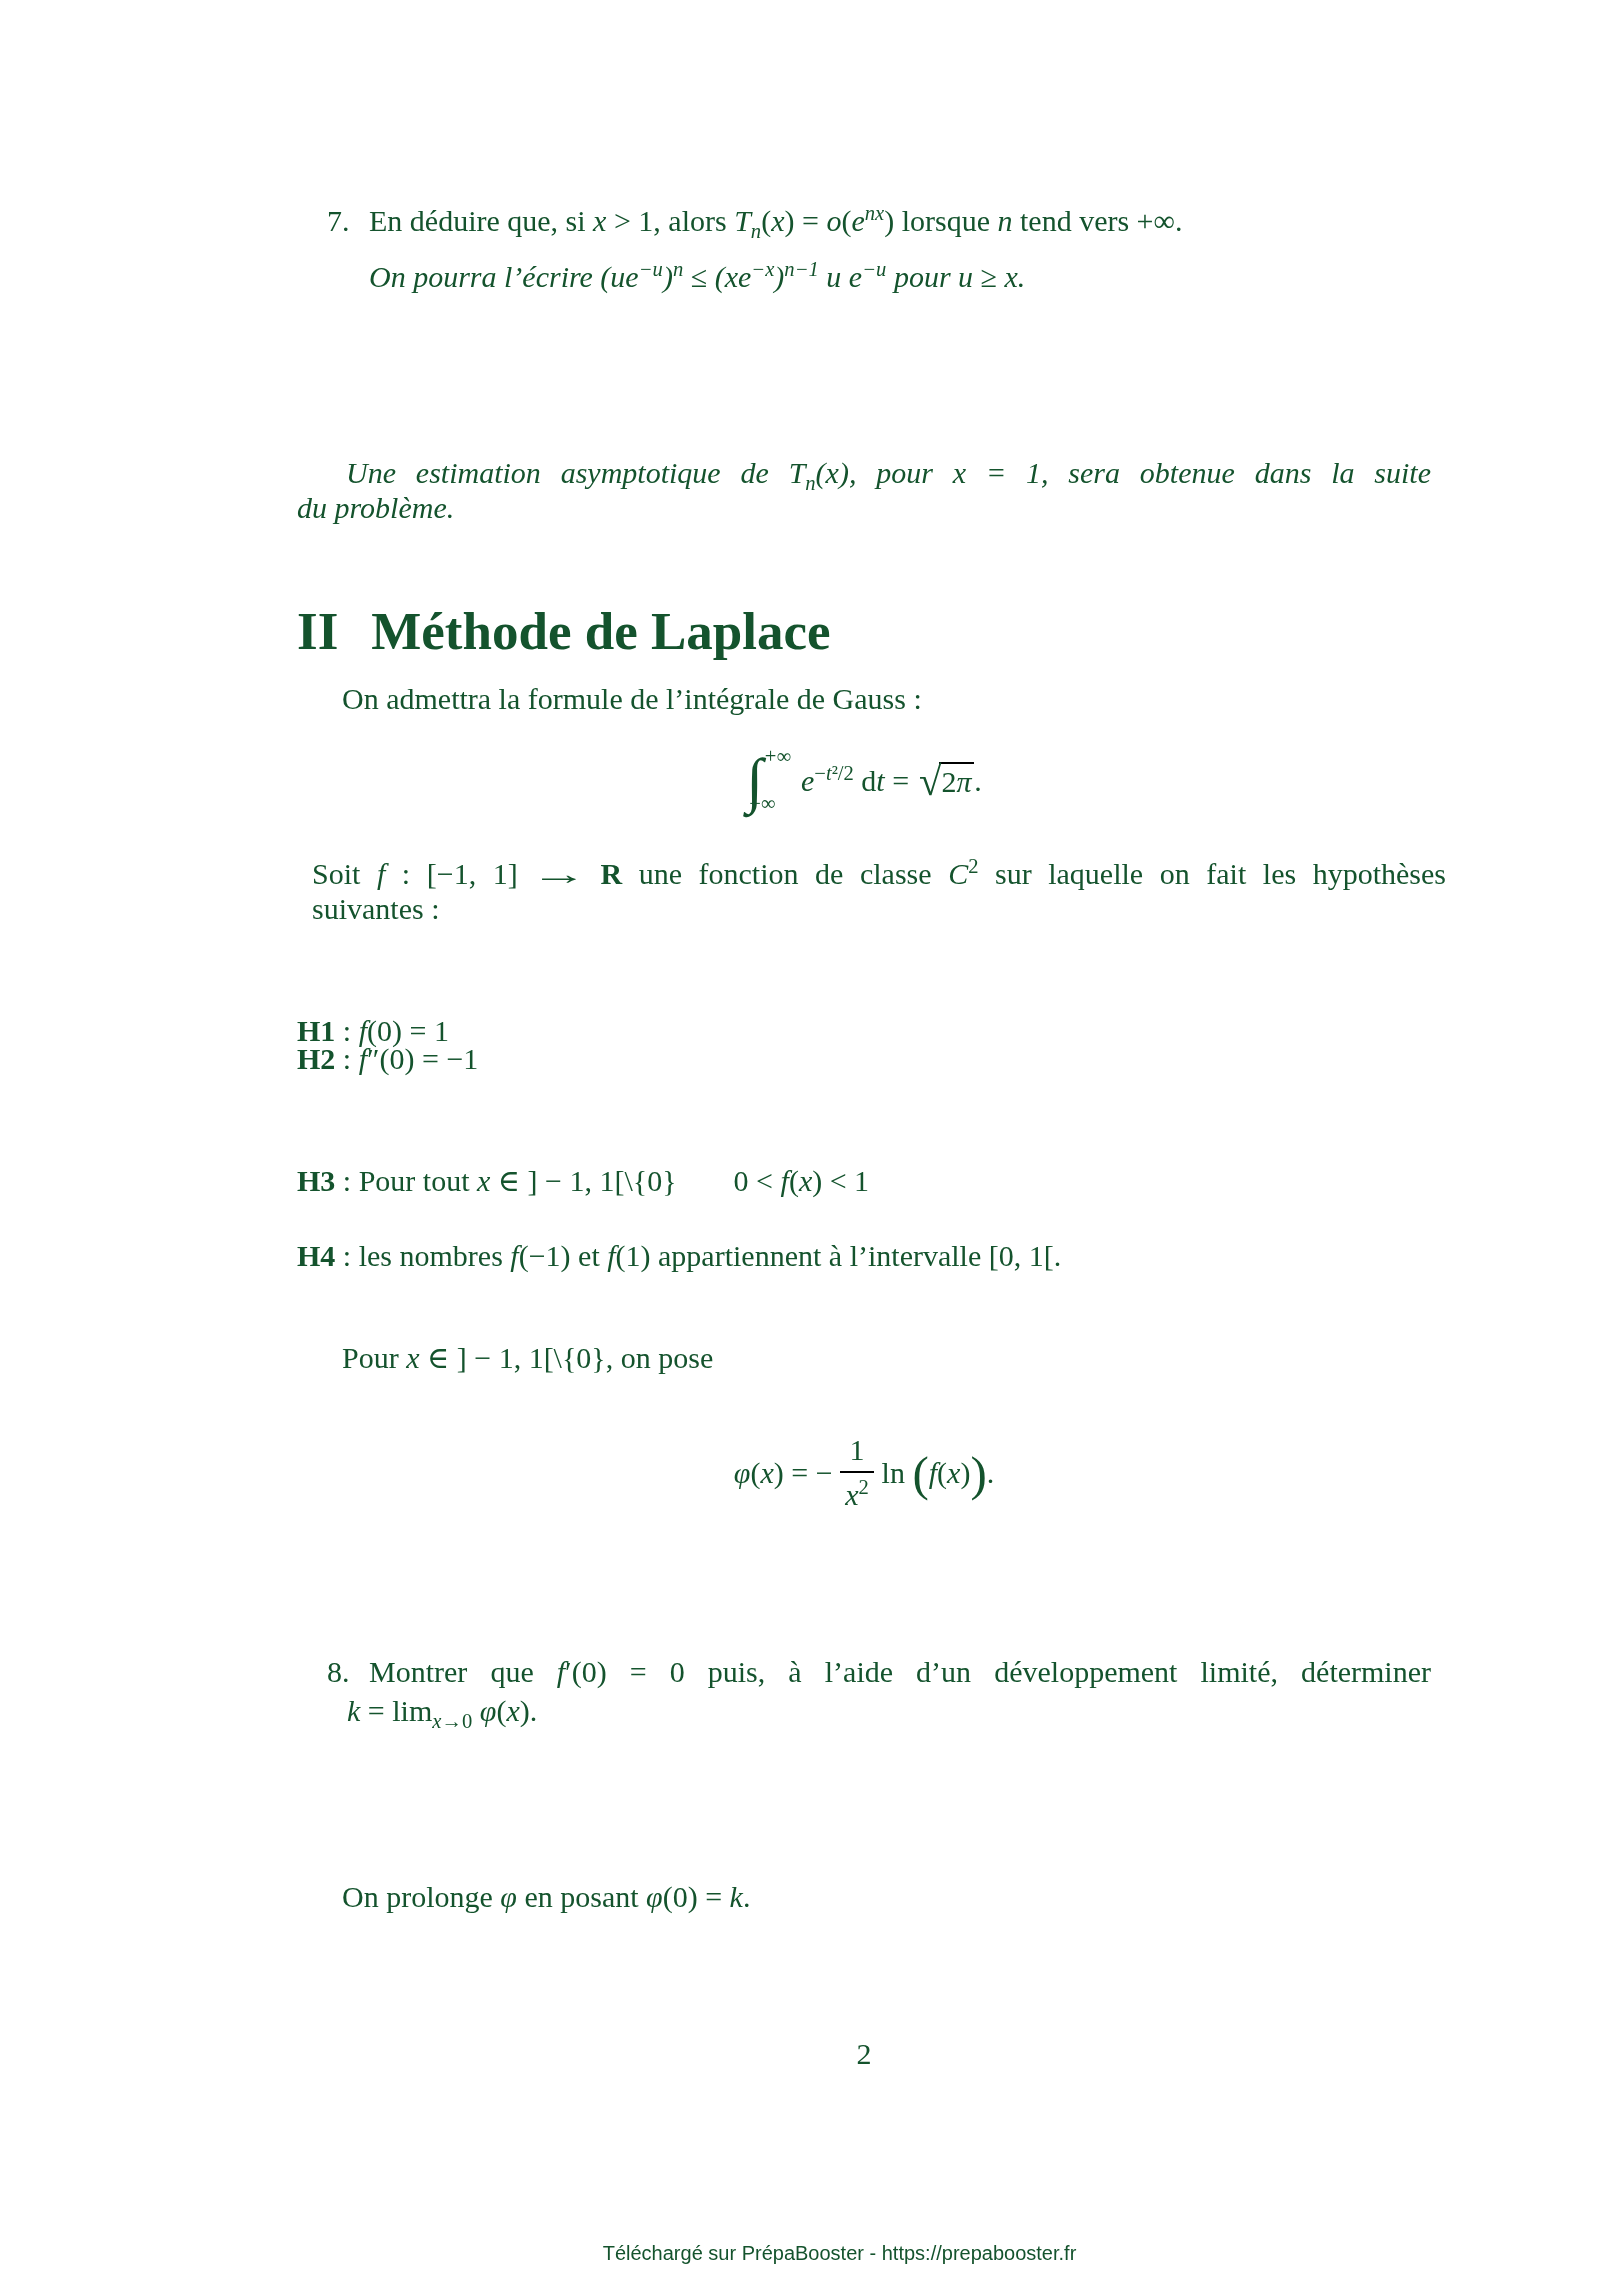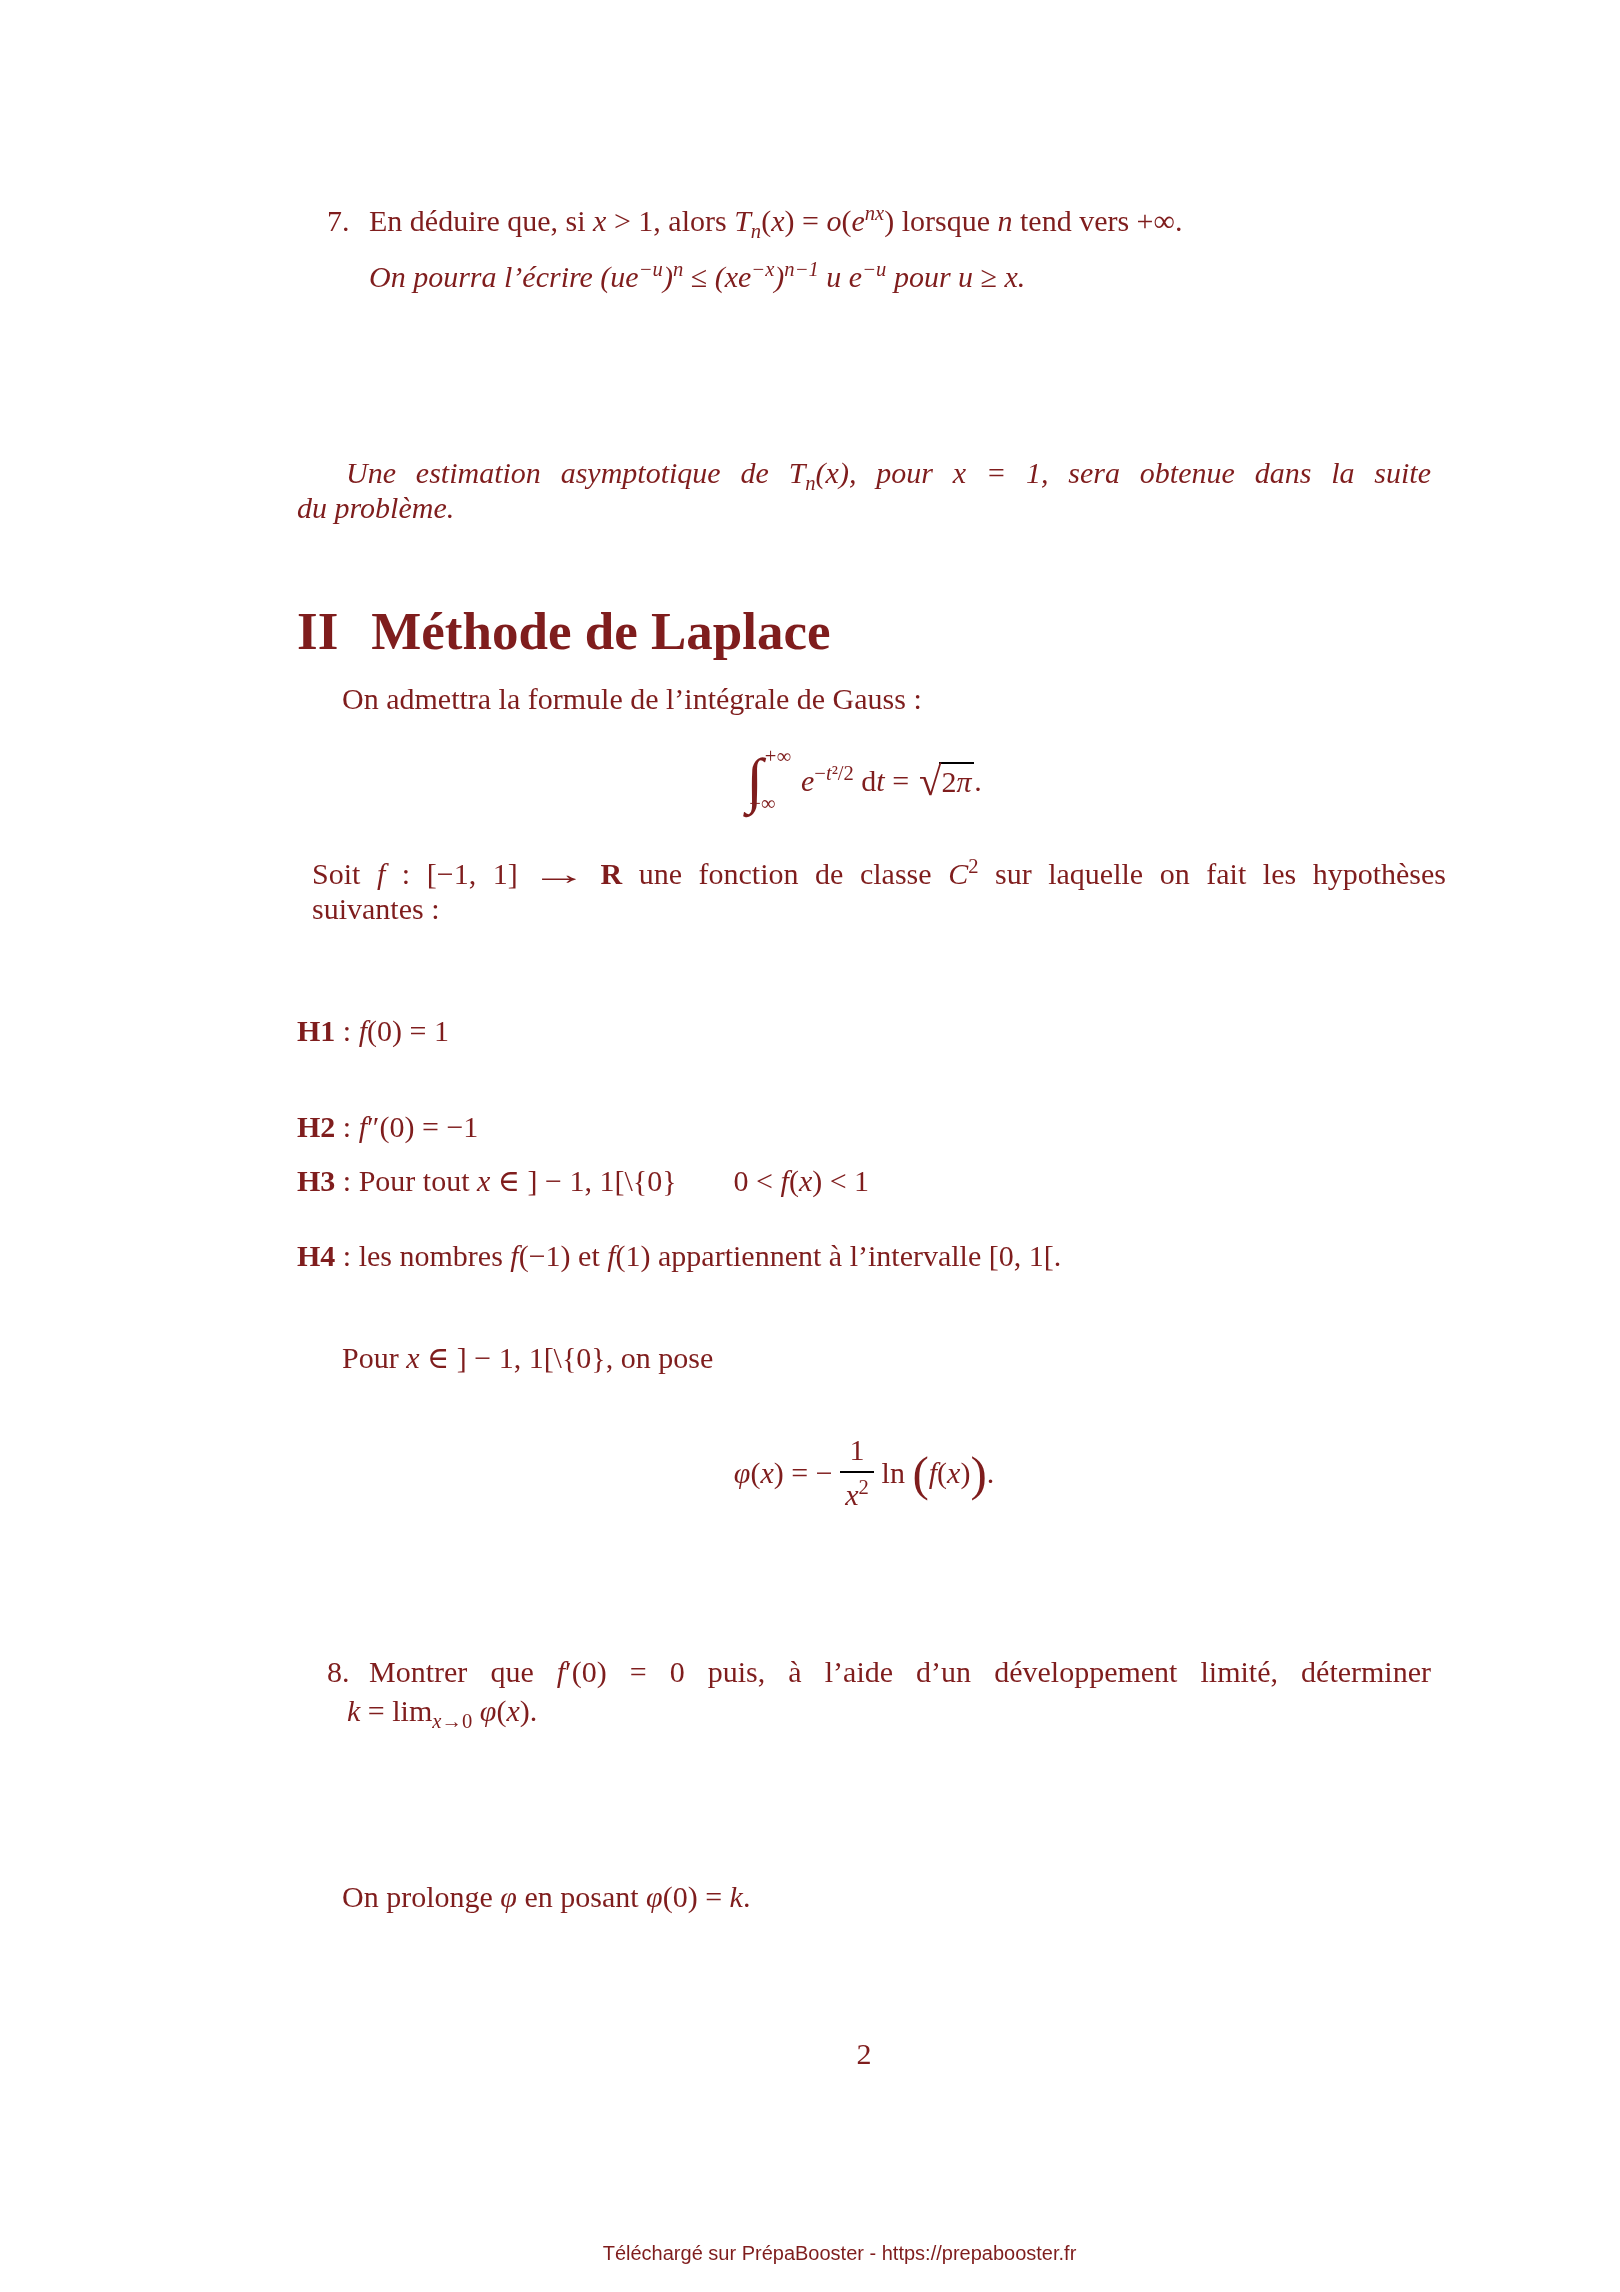--- a/index.html
+++ b/index.html
@@ -5,7 +5,7 @@
   html,body { margin:0; padding:0; background:#e8e8e8; }
   .page {
     position:relative; width:1620px; height:2293px; margin:0 auto;
-    background:#ffffff; color:#7f1d1d;
+    background:#ffffff; color:#14532d;
     font-family:"Liberation Serif","DejaVu Serif",serif;
     font-size:30px; line-height:37px;
   }

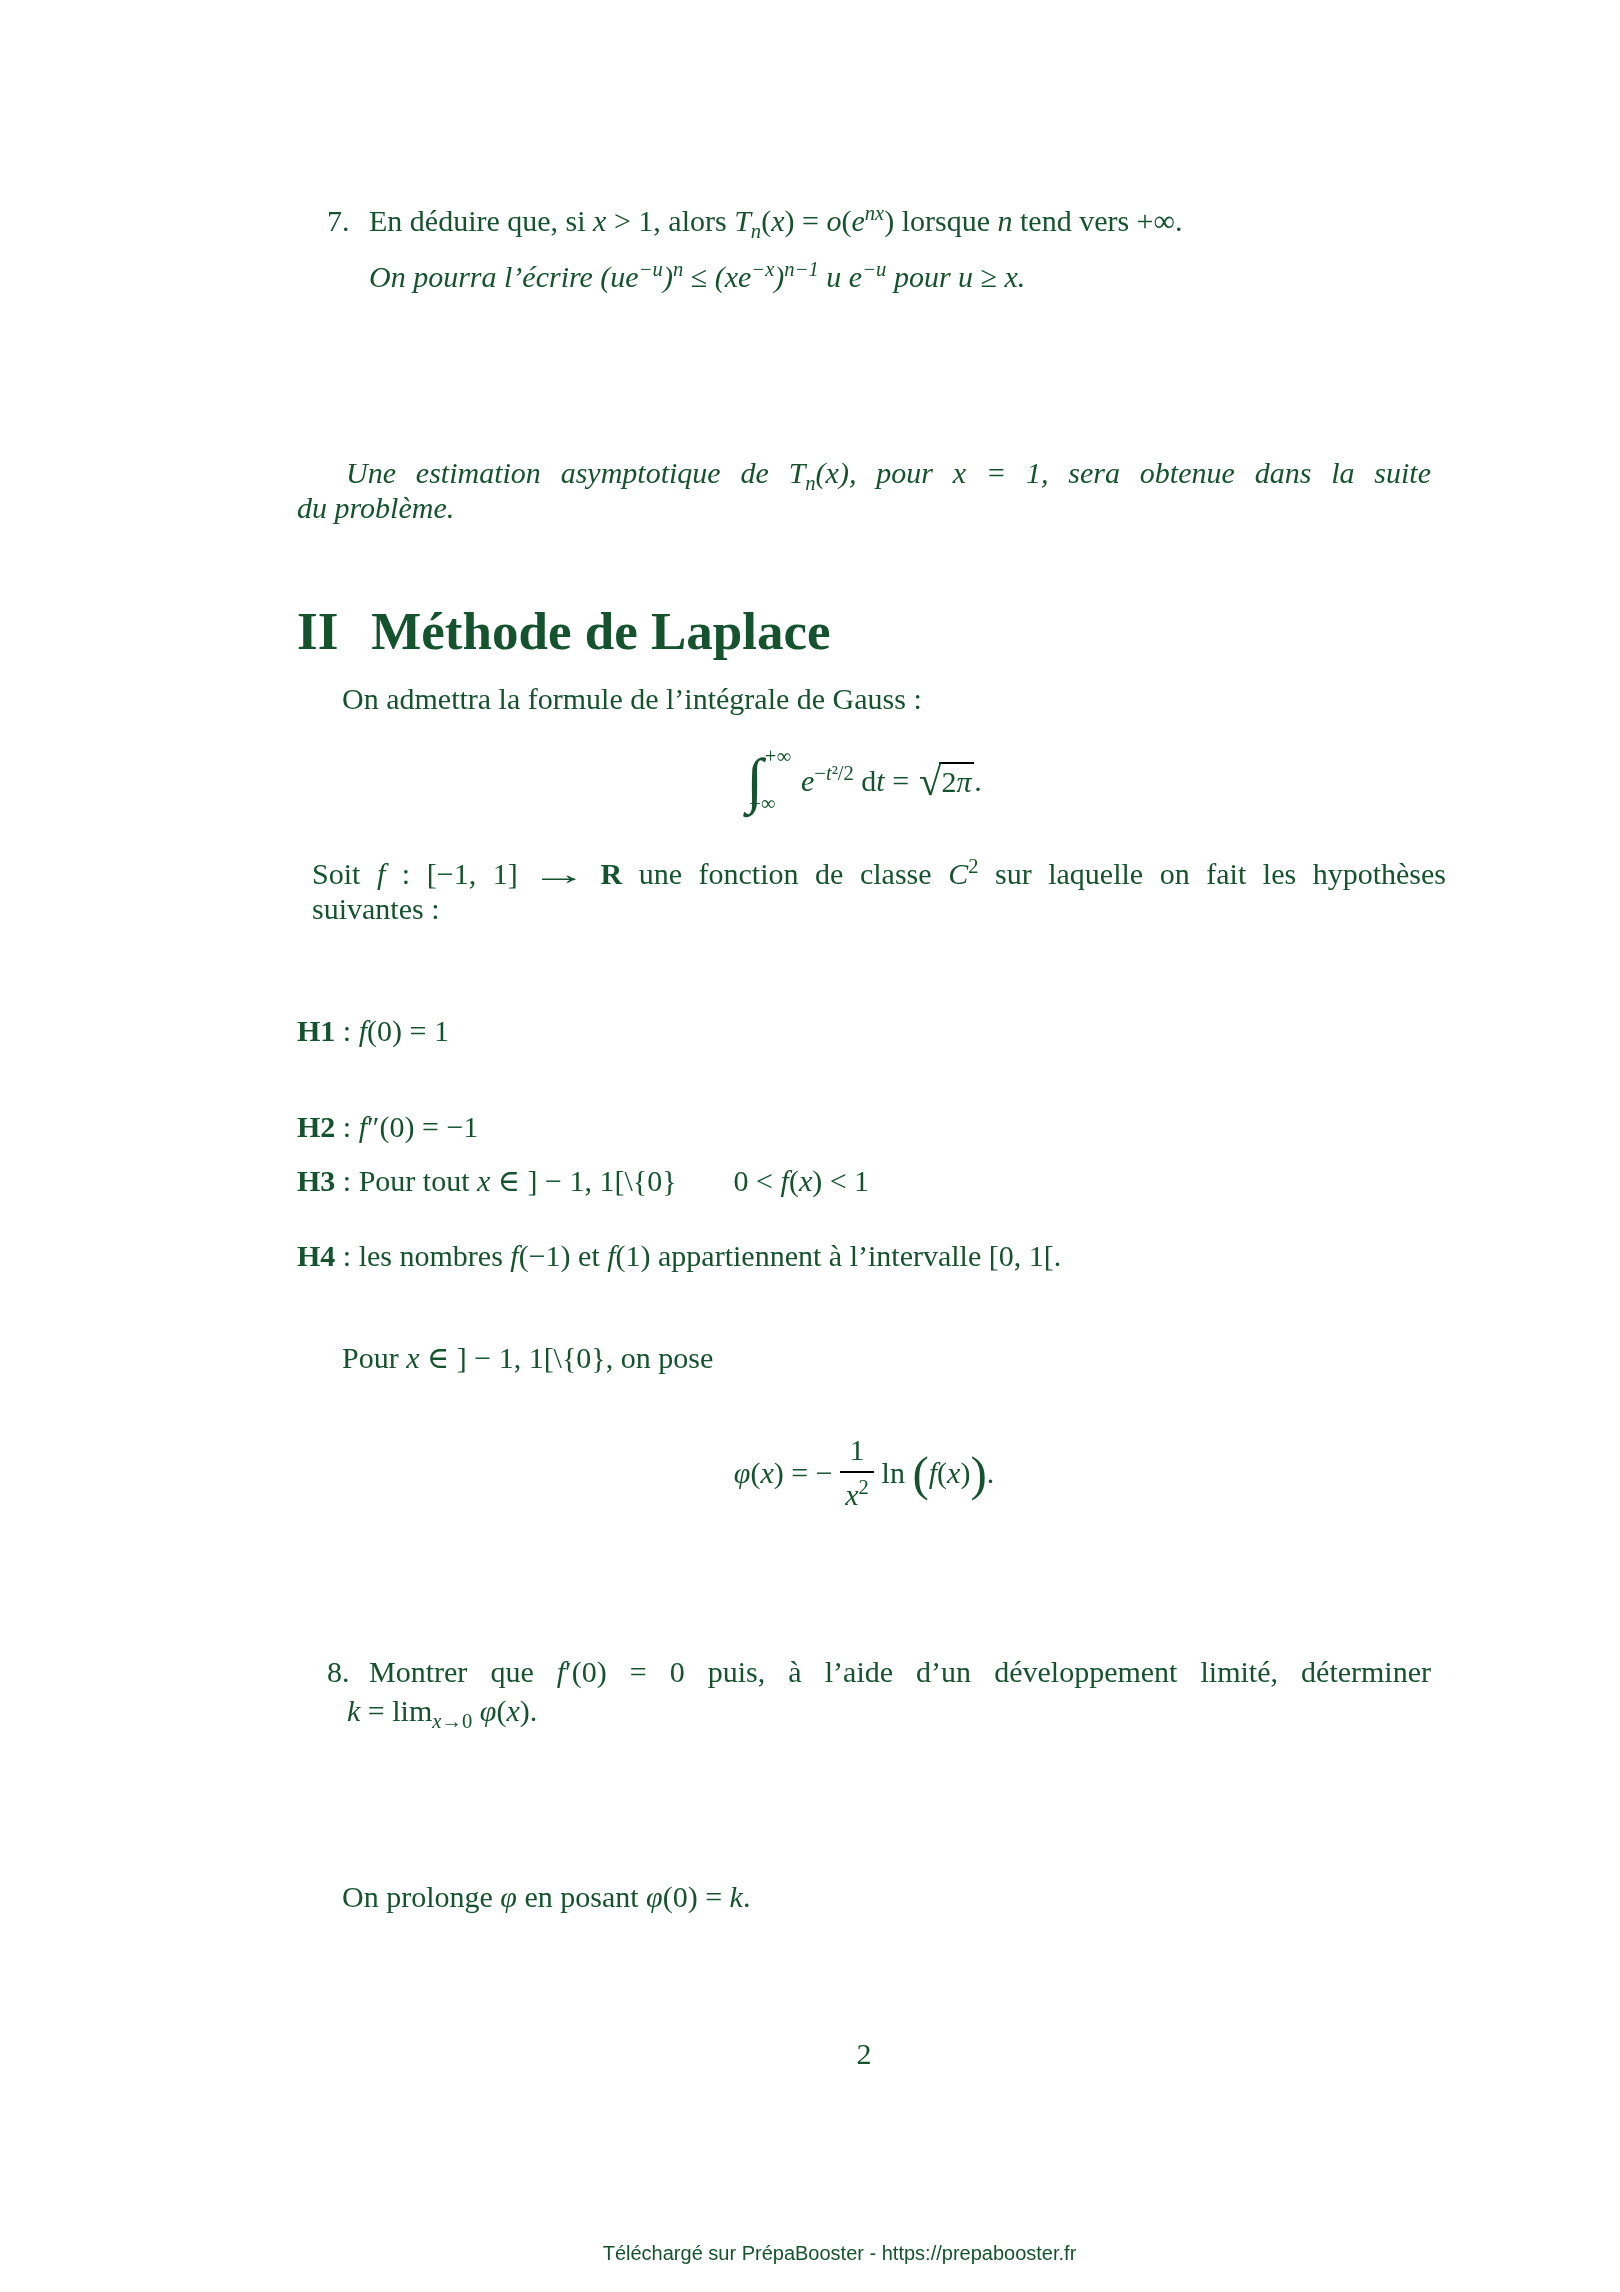--- a/index.html
+++ b/index.html
@@ -106,7 +106,7 @@
   <div class="abs hyp-row" style="top:1012px">
     <span class="sg-b">H1</span><span><span class="sg-r"> : </span><span class="sg-i">f</span><span class="sg-r">(0) = 1</span></span>
   </div>
-  <div class="abs hyp-row" style="top:1108px">
+  <div class="abs hyp-row" style="top:1040px">
     <span class="sg-b">H2</span><span><span class="sg-r"> : </span><span class="sg-i">f</span><span class="sg-r">″(0) = −1</span></span>
   </div>
   <div class="abs hyp-row" style="top:1162px">

